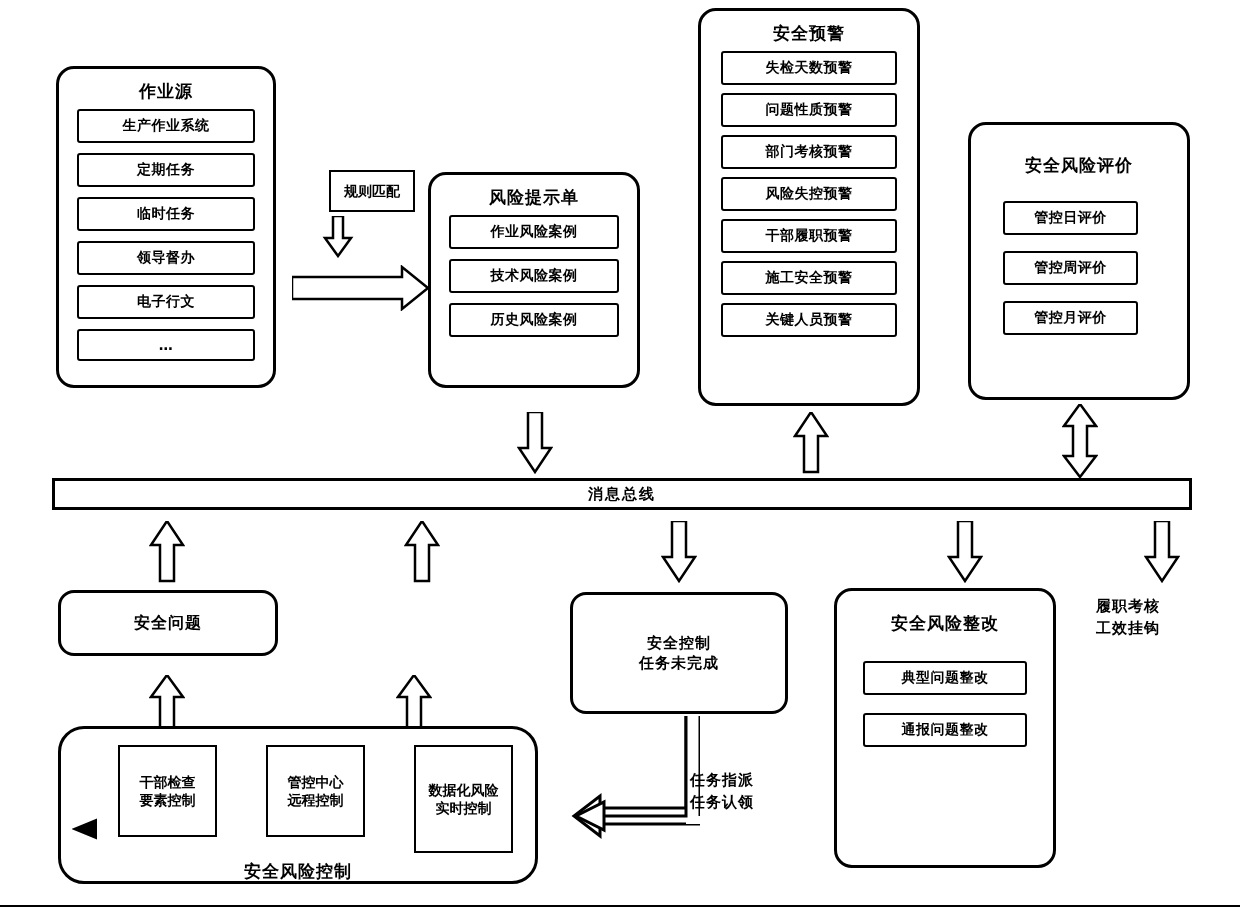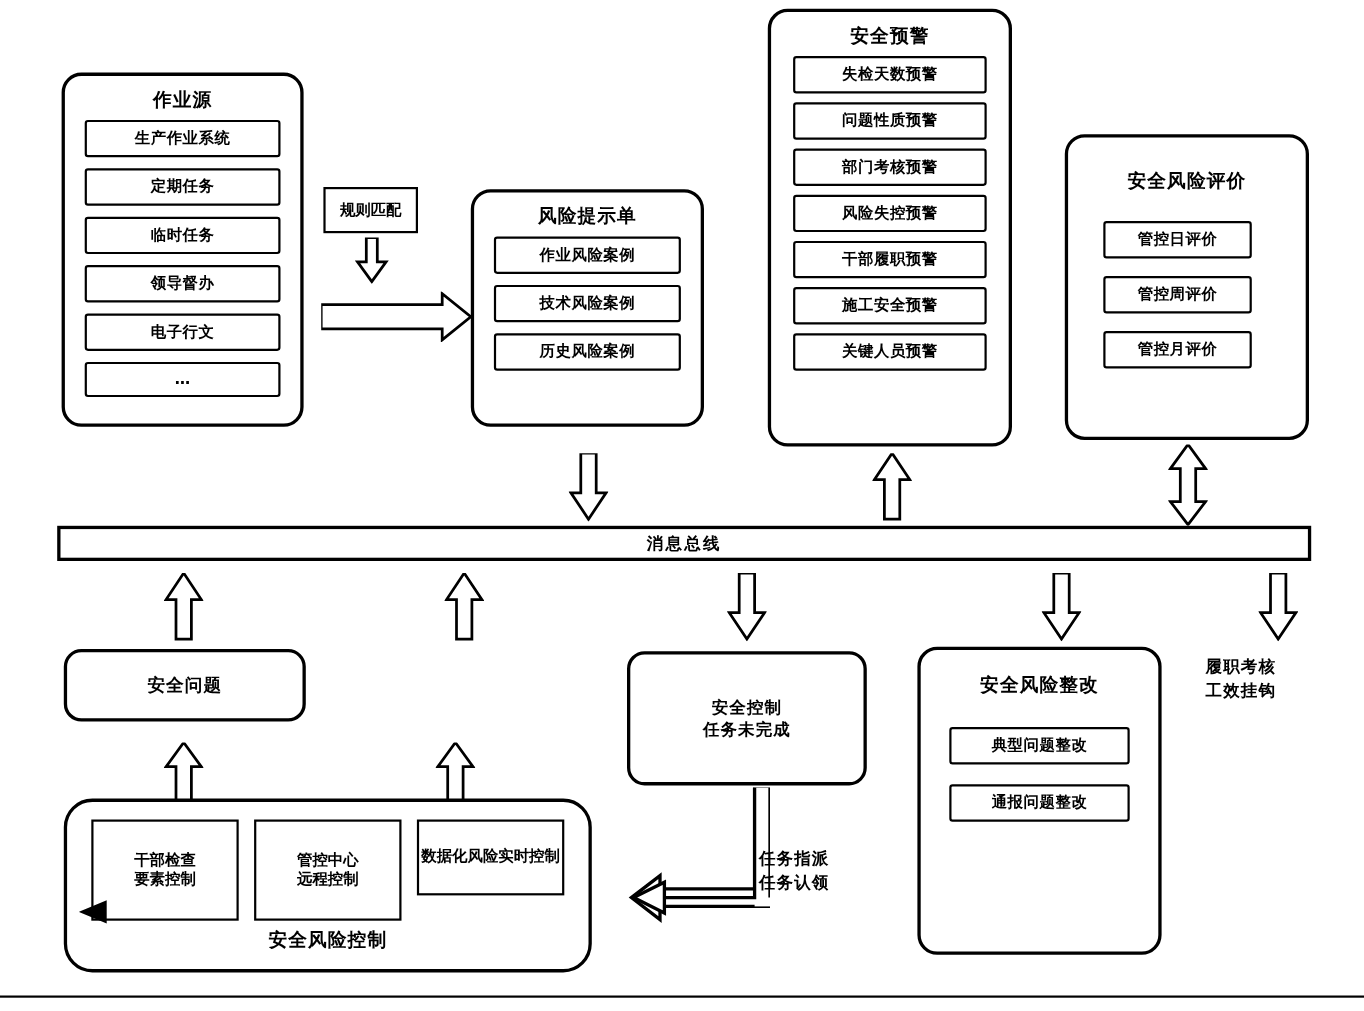--- a/index.html
+++ b/index.html
@@ -83,6 +83,7 @@
     font-weight: bold;
     font-size: 14px;
     line-height: 1.3;
+    margin-left: 35px;
   }
 
   

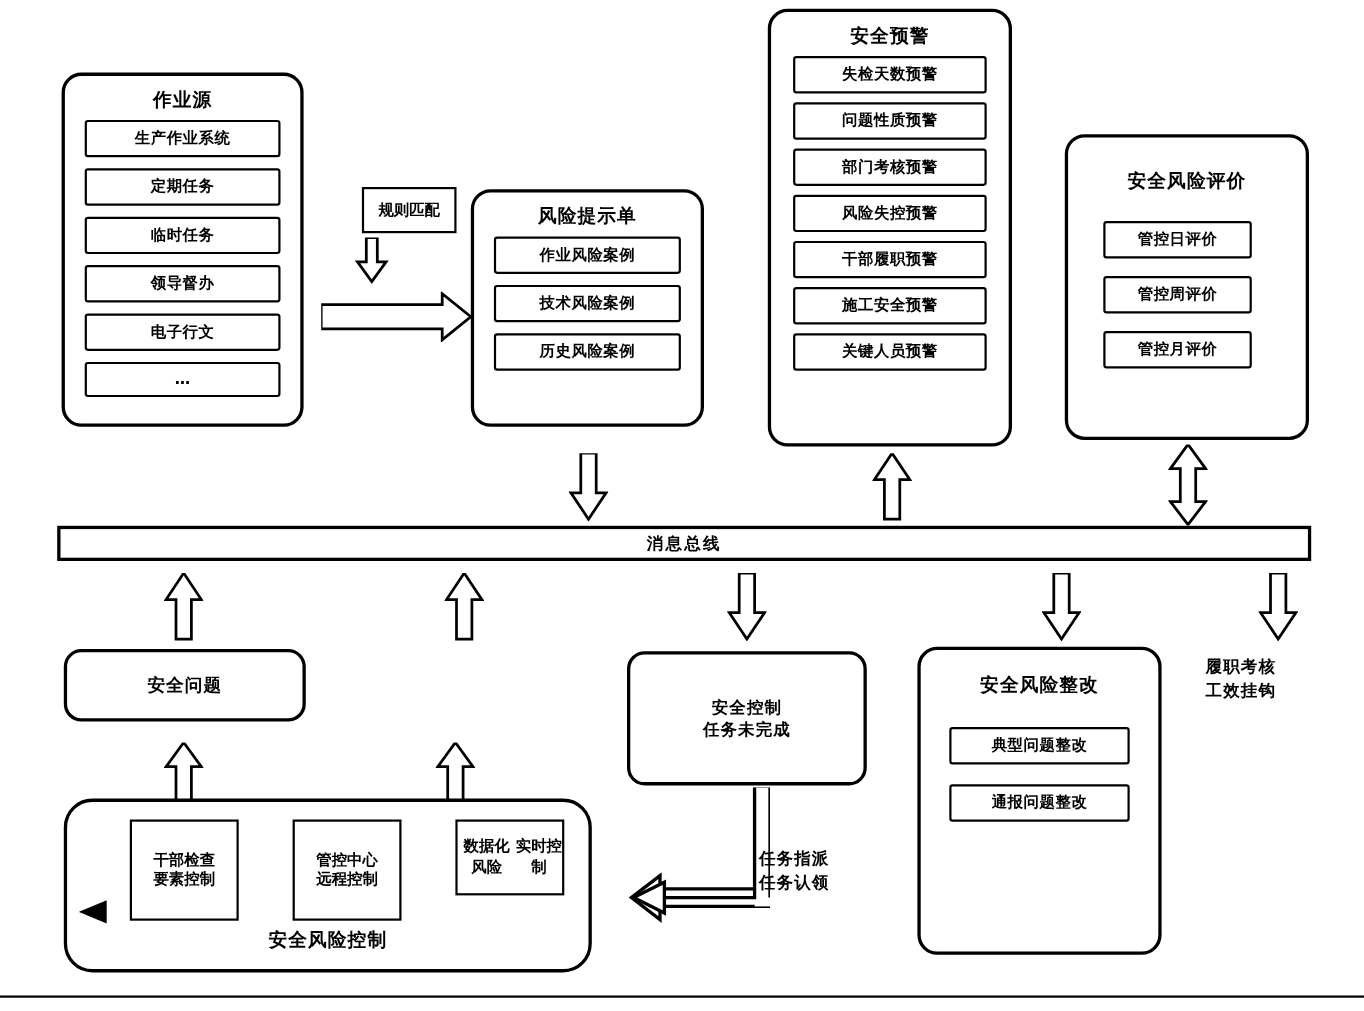--- a/index.html
+++ b/index.html
@@ -303,7 +303,7 @@
         <span>管控中心</span>
         <span>远程控制</span>
       </div>
-      <div class="sqbox" style="position:relative; flex:1; height:69px; flex-direction:row;">
+      <div class="sqbox" style="position:relative; flex:1; height:108px; flex-direction:column;">
         <span>数据化风险</span>
         <span>实时控制</span>
       </div>

